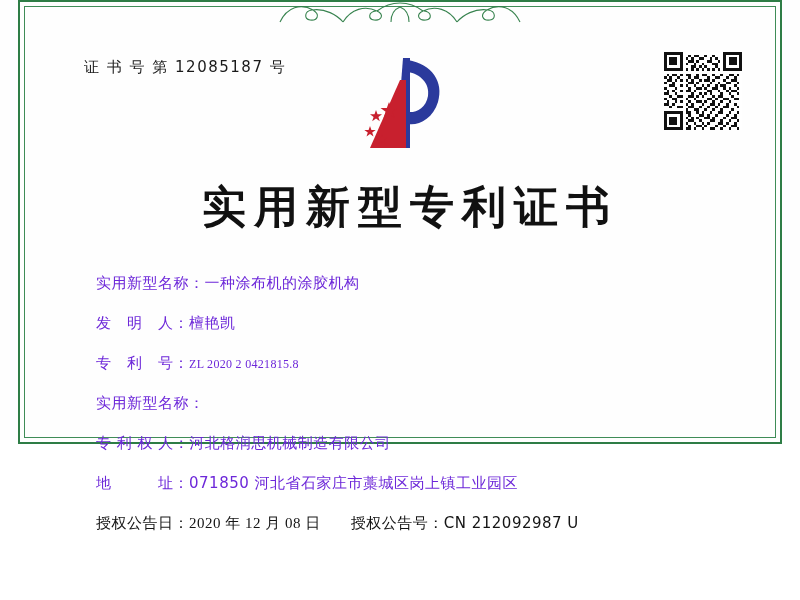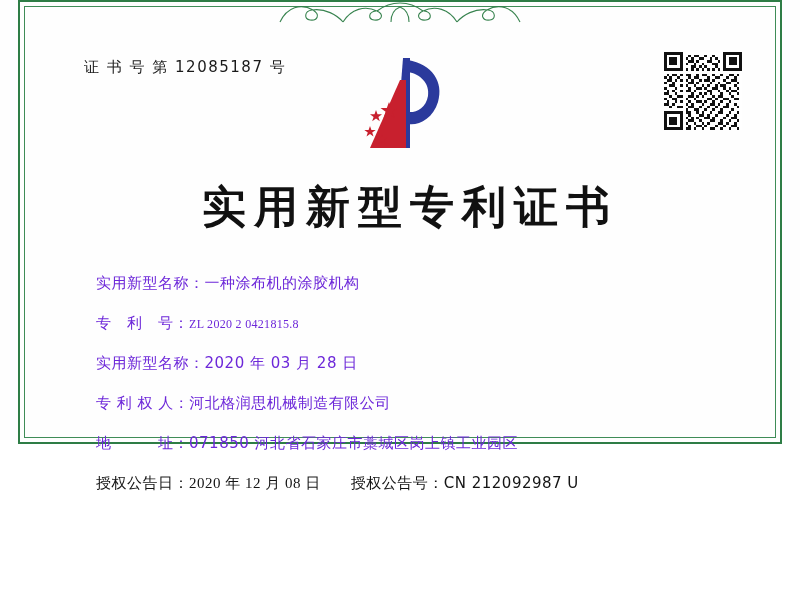--- a/index.html
+++ b/index.html
@@ -422,6 +422,10 @@
       <span class="field-value">一种涂布机的涂胶机构</span>
     </div>
 
+    <div class="field-row">
+      <span class="field-label">发　明　人：</span>
+      <span class="field-value">檀艳凯</span>
+    </div>
 
     <div class="field-row">
       <span class="field-label">专　利　号：</span>

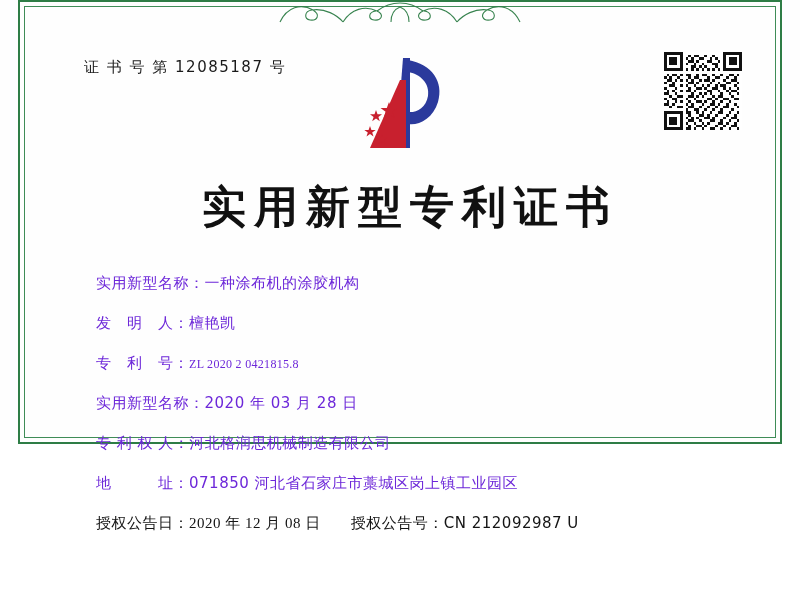--- a/index.html
+++ b/index.html
@@ -434,7 +434,6 @@
 
     <div class="field-row">
       <span class="field-label">实用新型名称：</span>
-      <span class="field-value">2020 年 03 月 28 日</span>
     </div>
 
     <div class="field-row">

